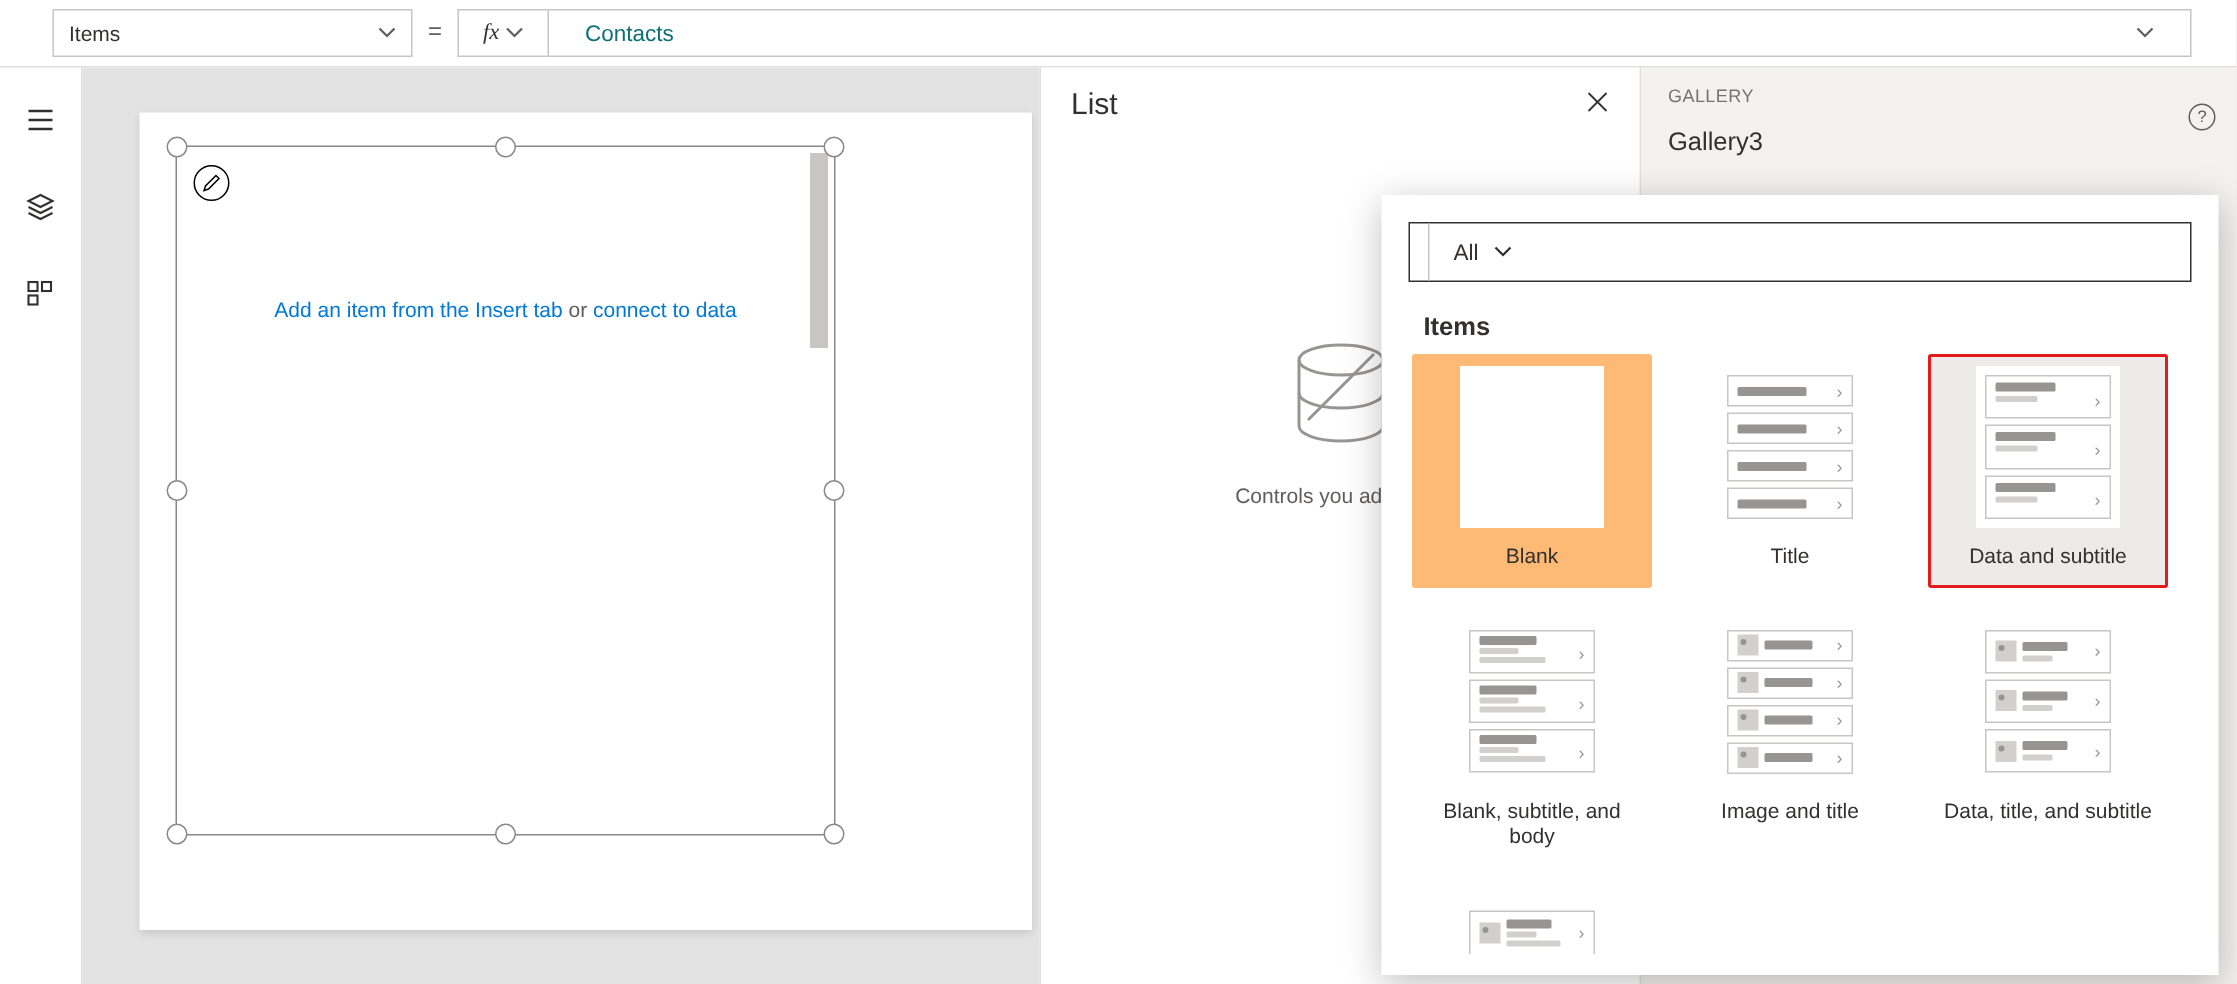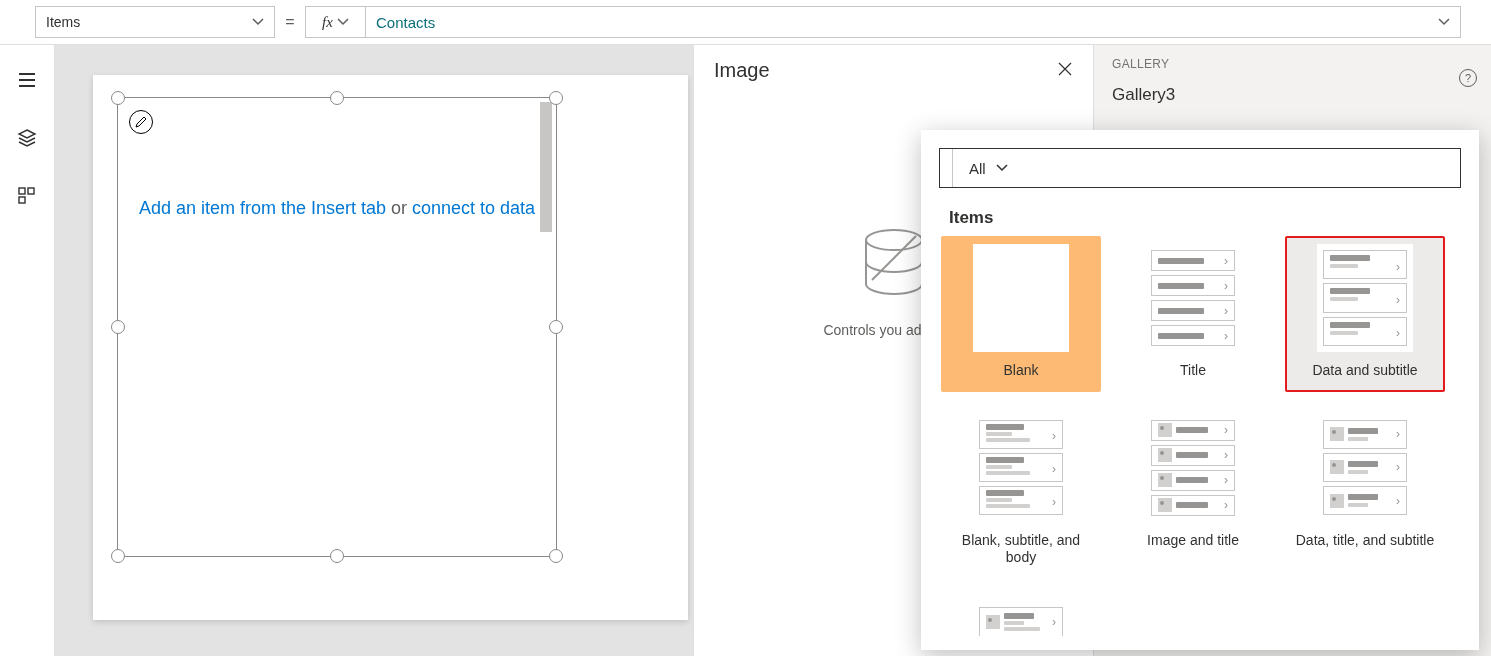--- a/index.html
+++ b/index.html
@@ -11,7 +11,7 @@
 .equals { width: 30px; text-align: center; font-size: 16px; color: #605e5c; }
 .fx-box { width: 60px; height: 32px; border: 1px solid #c8c6c4; border-right: none; display: flex; align-items: center; justify-content: center; gap: 4px; }
 .fx-box .fx { font-style: italic; font-family: Georgia, serif; font-size: 15px; }
-.formula-input { flex: 1; height: 32px; border: 1px solid #c8c6c4; display: flex; align-items: center; justify-content: space-between; padding: 0 10px; font-family: Consolas, monospace; font-size: 15px; color: #0d6f7a; }
+.formula-input { flex: 1; height: 32px; border: 1px solid #c8c6c4; display: flex; align-items: center; justify-content: space-between; padding: 0 24px; font-family: Consolas, monospace; font-size: 15px; color: #0d6f7a; }
 
 
 .main { display: flex; height: calc(100% - 45px); }

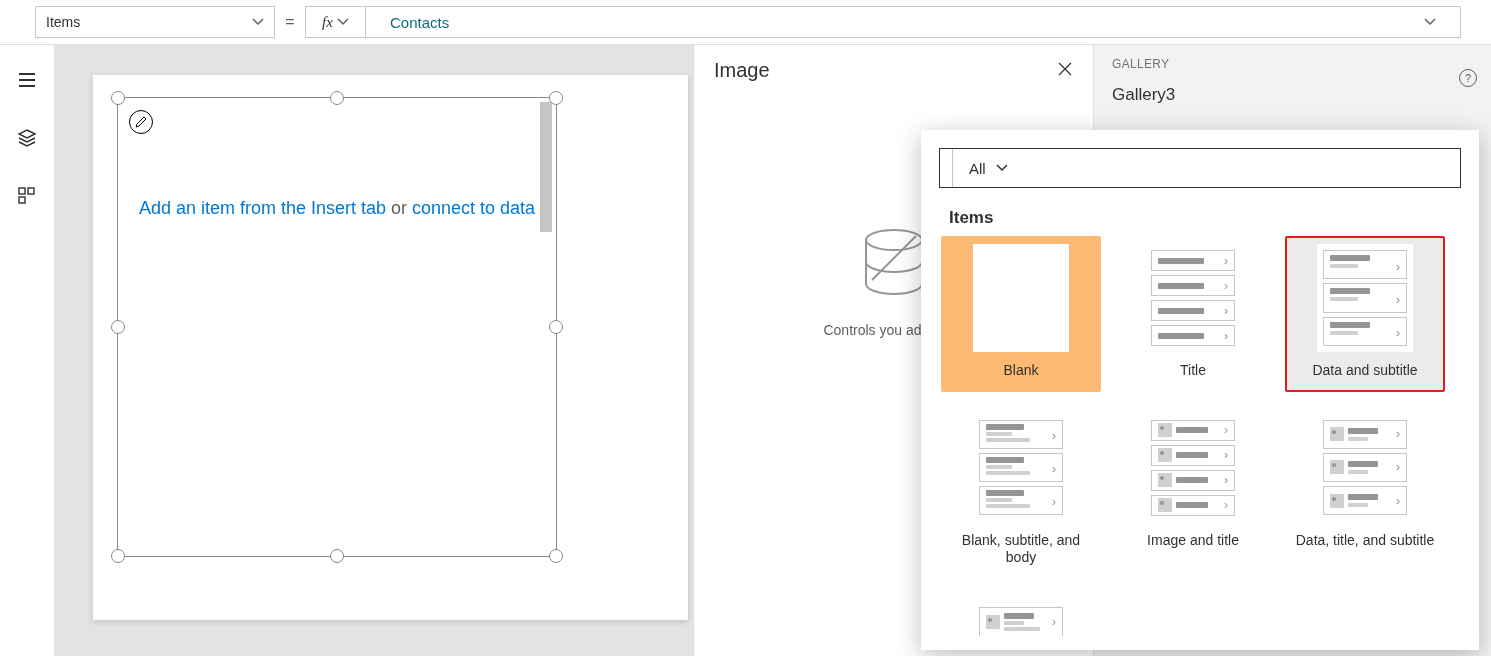--- a/index.html
+++ b/index.html
@@ -137,7 +137,7 @@
 
 <div class="data-panel">
   <div class="data-panel-head">
-    <h2>Image</h2>
+    <h2>List</h2>
     <div class="close-x">
       <svg viewBox="0 0 16 16">
           <path d="M2 2l12 12M14 2L2 14" stroke="#323130" stroke-width="1.2"></path>

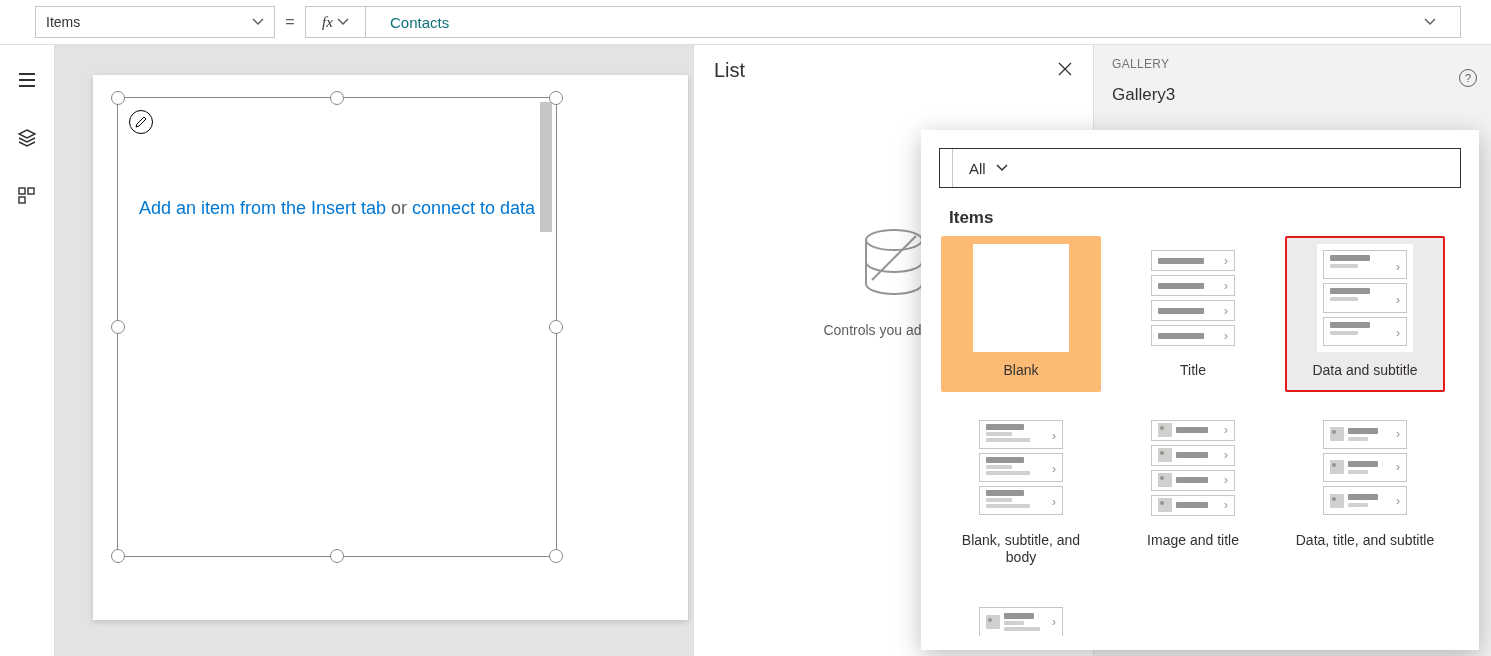--- a/index.html
+++ b/index.html
@@ -24,7 +24,7 @@
 .gallery-scrollbar { position: absolute; right: 4px; top: 4px; width: 12px; height: 130px; background: #c8c6c4; }
 .handle { width: 14px; height: 14px; background: #fff; border: 1px solid #888; border-radius: 50%; position: absolute; transform: translate(-50%, -50%); }
 .pencil-badge { position: absolute; left: 11px; top: 12px; width: 24px; height: 24px; border: 1.5px solid #000; border-radius: 50%; display: flex; align-items: center; justify-content: center; font-size: 12px; background:#fff; }
-.hint-text { position: absolute; top: 100px; left: 0; right: 0; text-align: center; font-size: 18px; }
+.hint-text { position: absolute; top: 100px; left: 0; right: 0; text-align: center; font-size: 14px; }
 .hint-text .blue { color: #0078d4; cursor: pointer; }
 .hint-text .gray { color: #605e5c; }
 

